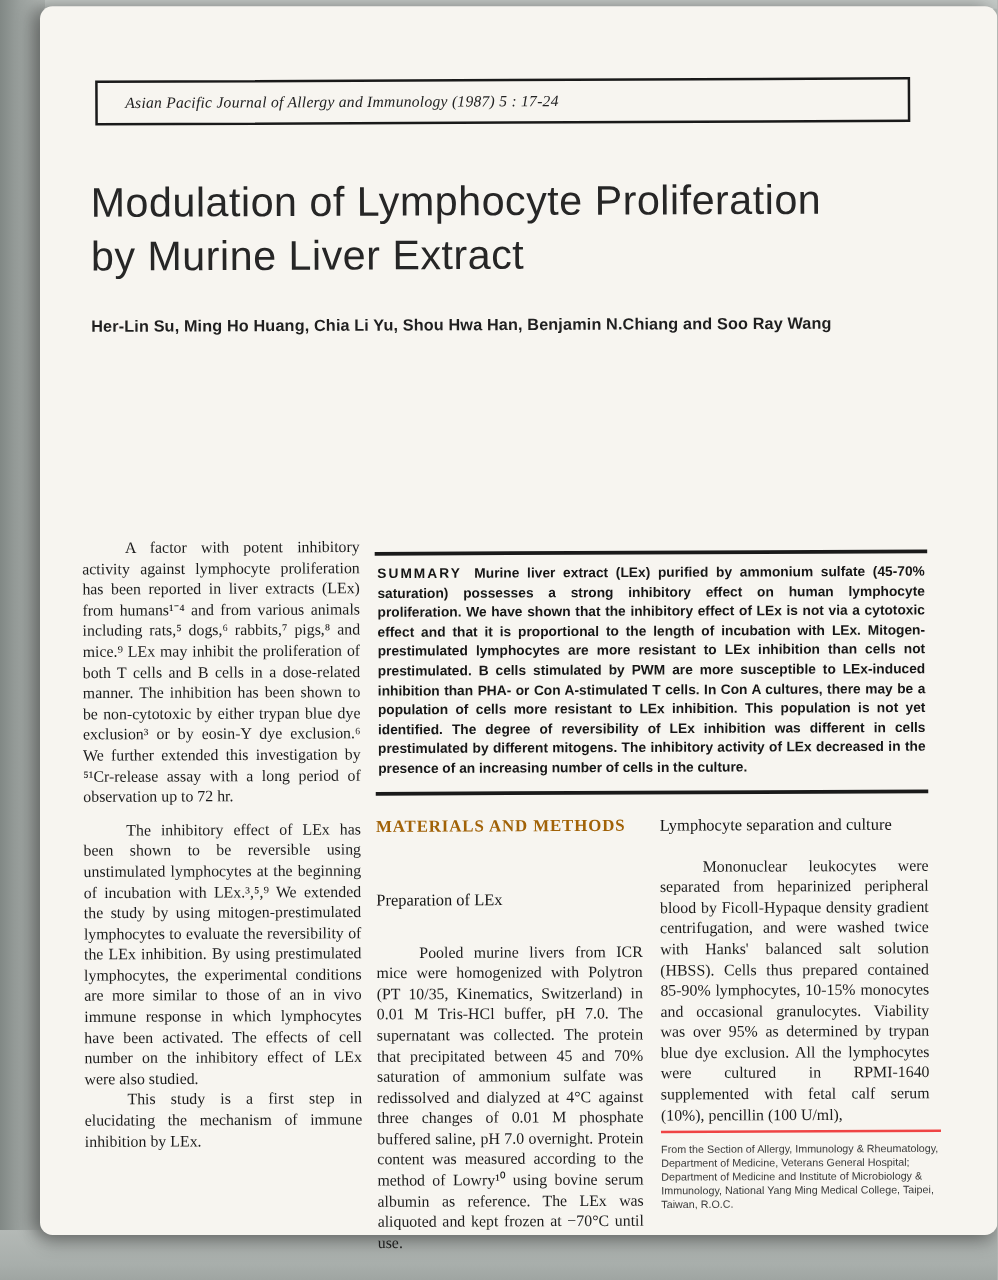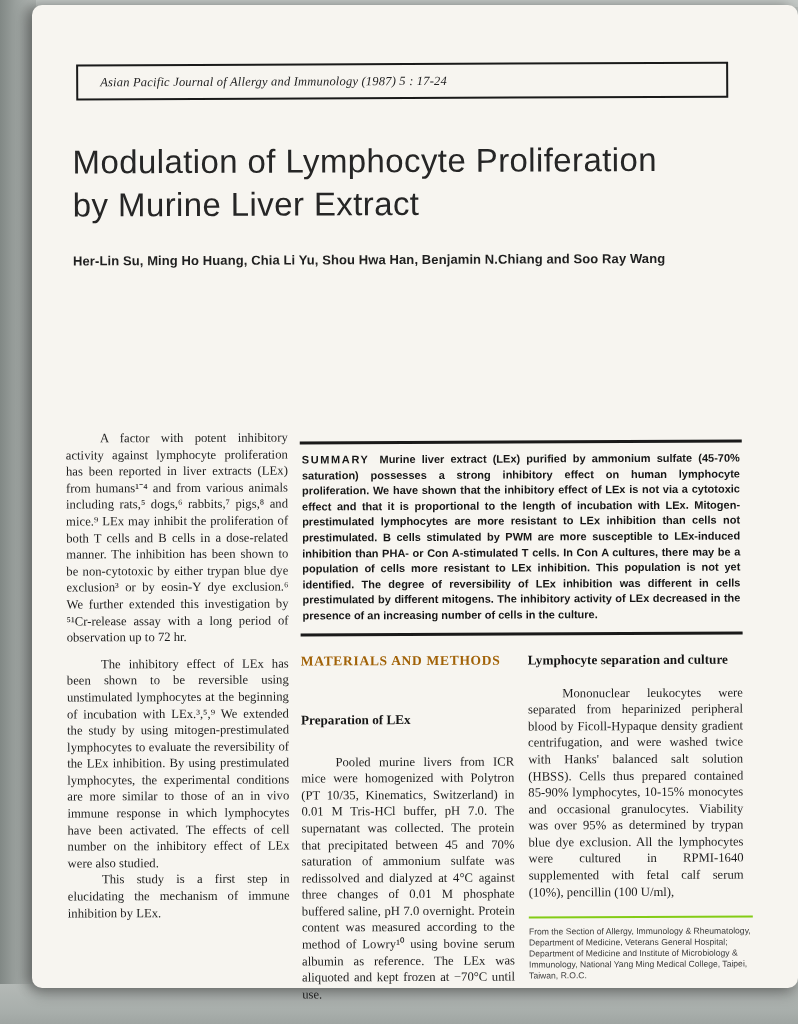--- a/index.html
+++ b/index.html
@@ -108,7 +108,7 @@
   }
   .subheading {
     font-family: "Liberation Serif", serif;
-    font-weight: 700; font-size: 13.2px;
+    font-weight: 400; font-size: 13.2px;
     color: #141414; margin: 0;
   }
   .subheading.prep { margin-top: 43px; }

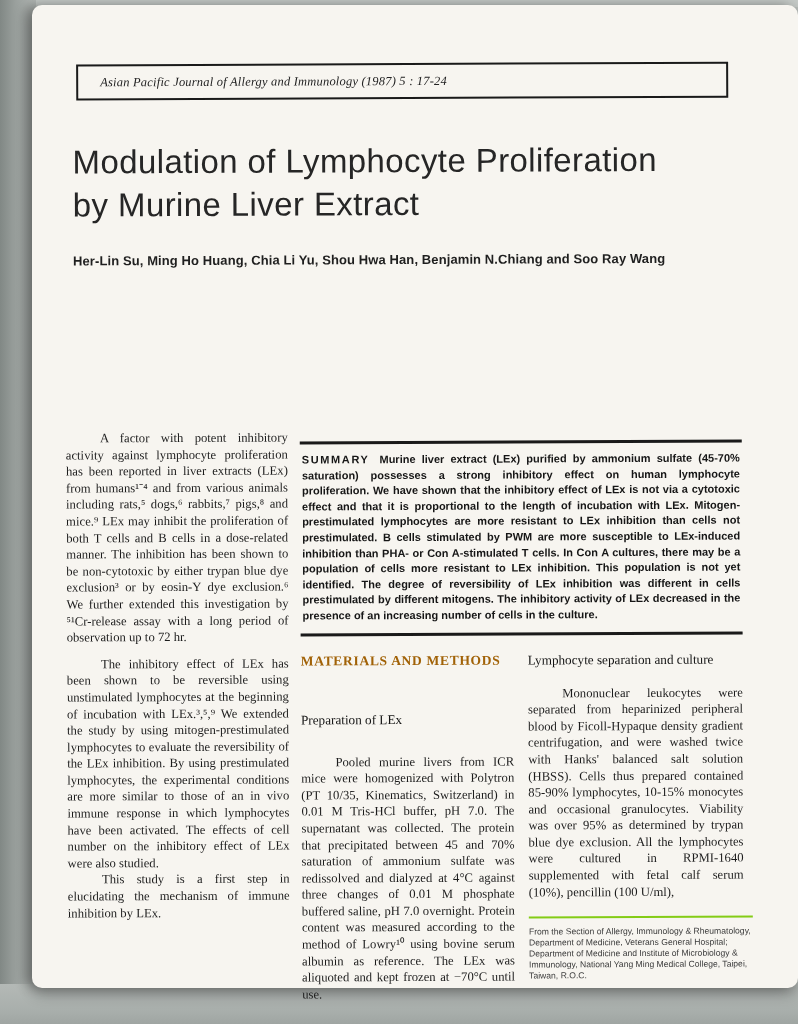--- a/index.html
+++ b/index.html
@@ -122,8 +122,8 @@
   .col-right .body-p { margin-top: 17px; }
 
   .footnote {
-    margin-top: 16px; width: 224px;
-    border-top: 2px solid #84cc16;
+    margin-top: 4px; width: 224px;
+    border-top: 2px solid #ef4444;
     padding-top: 8px;
     font-family: "Liberation Sans", sans-serif;
     font-size: 8.6px; line-height: 11px;

